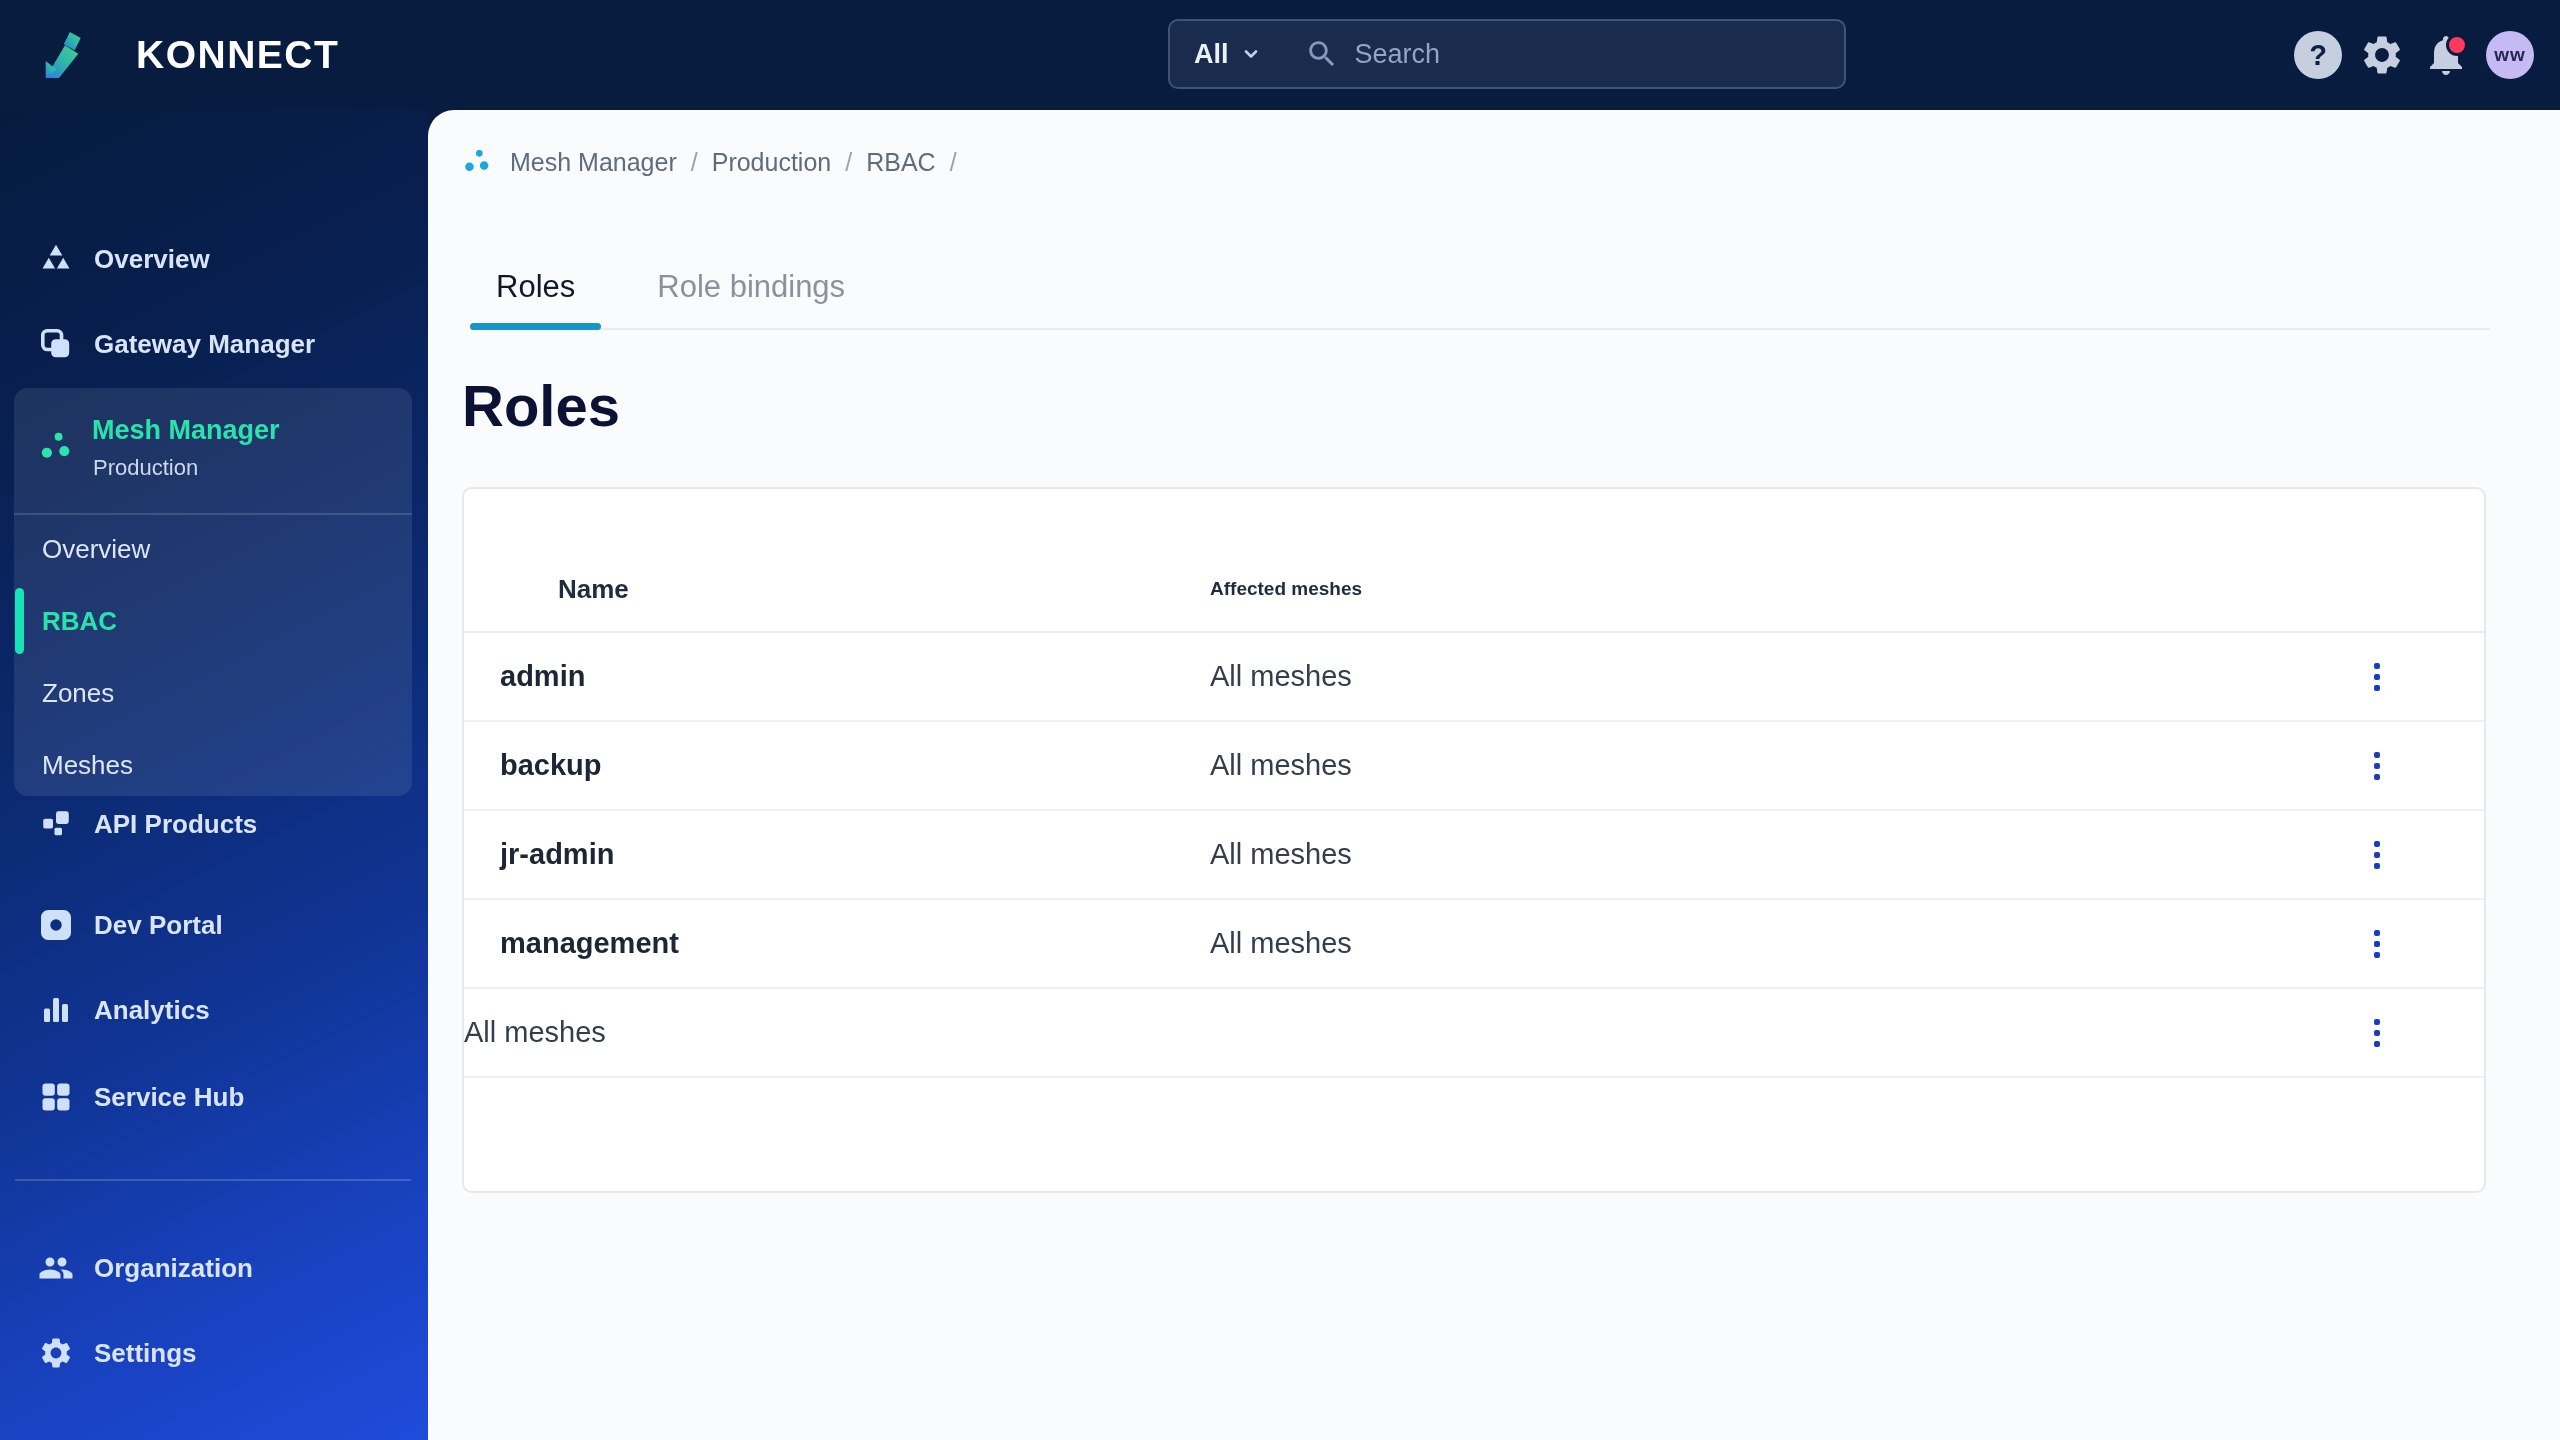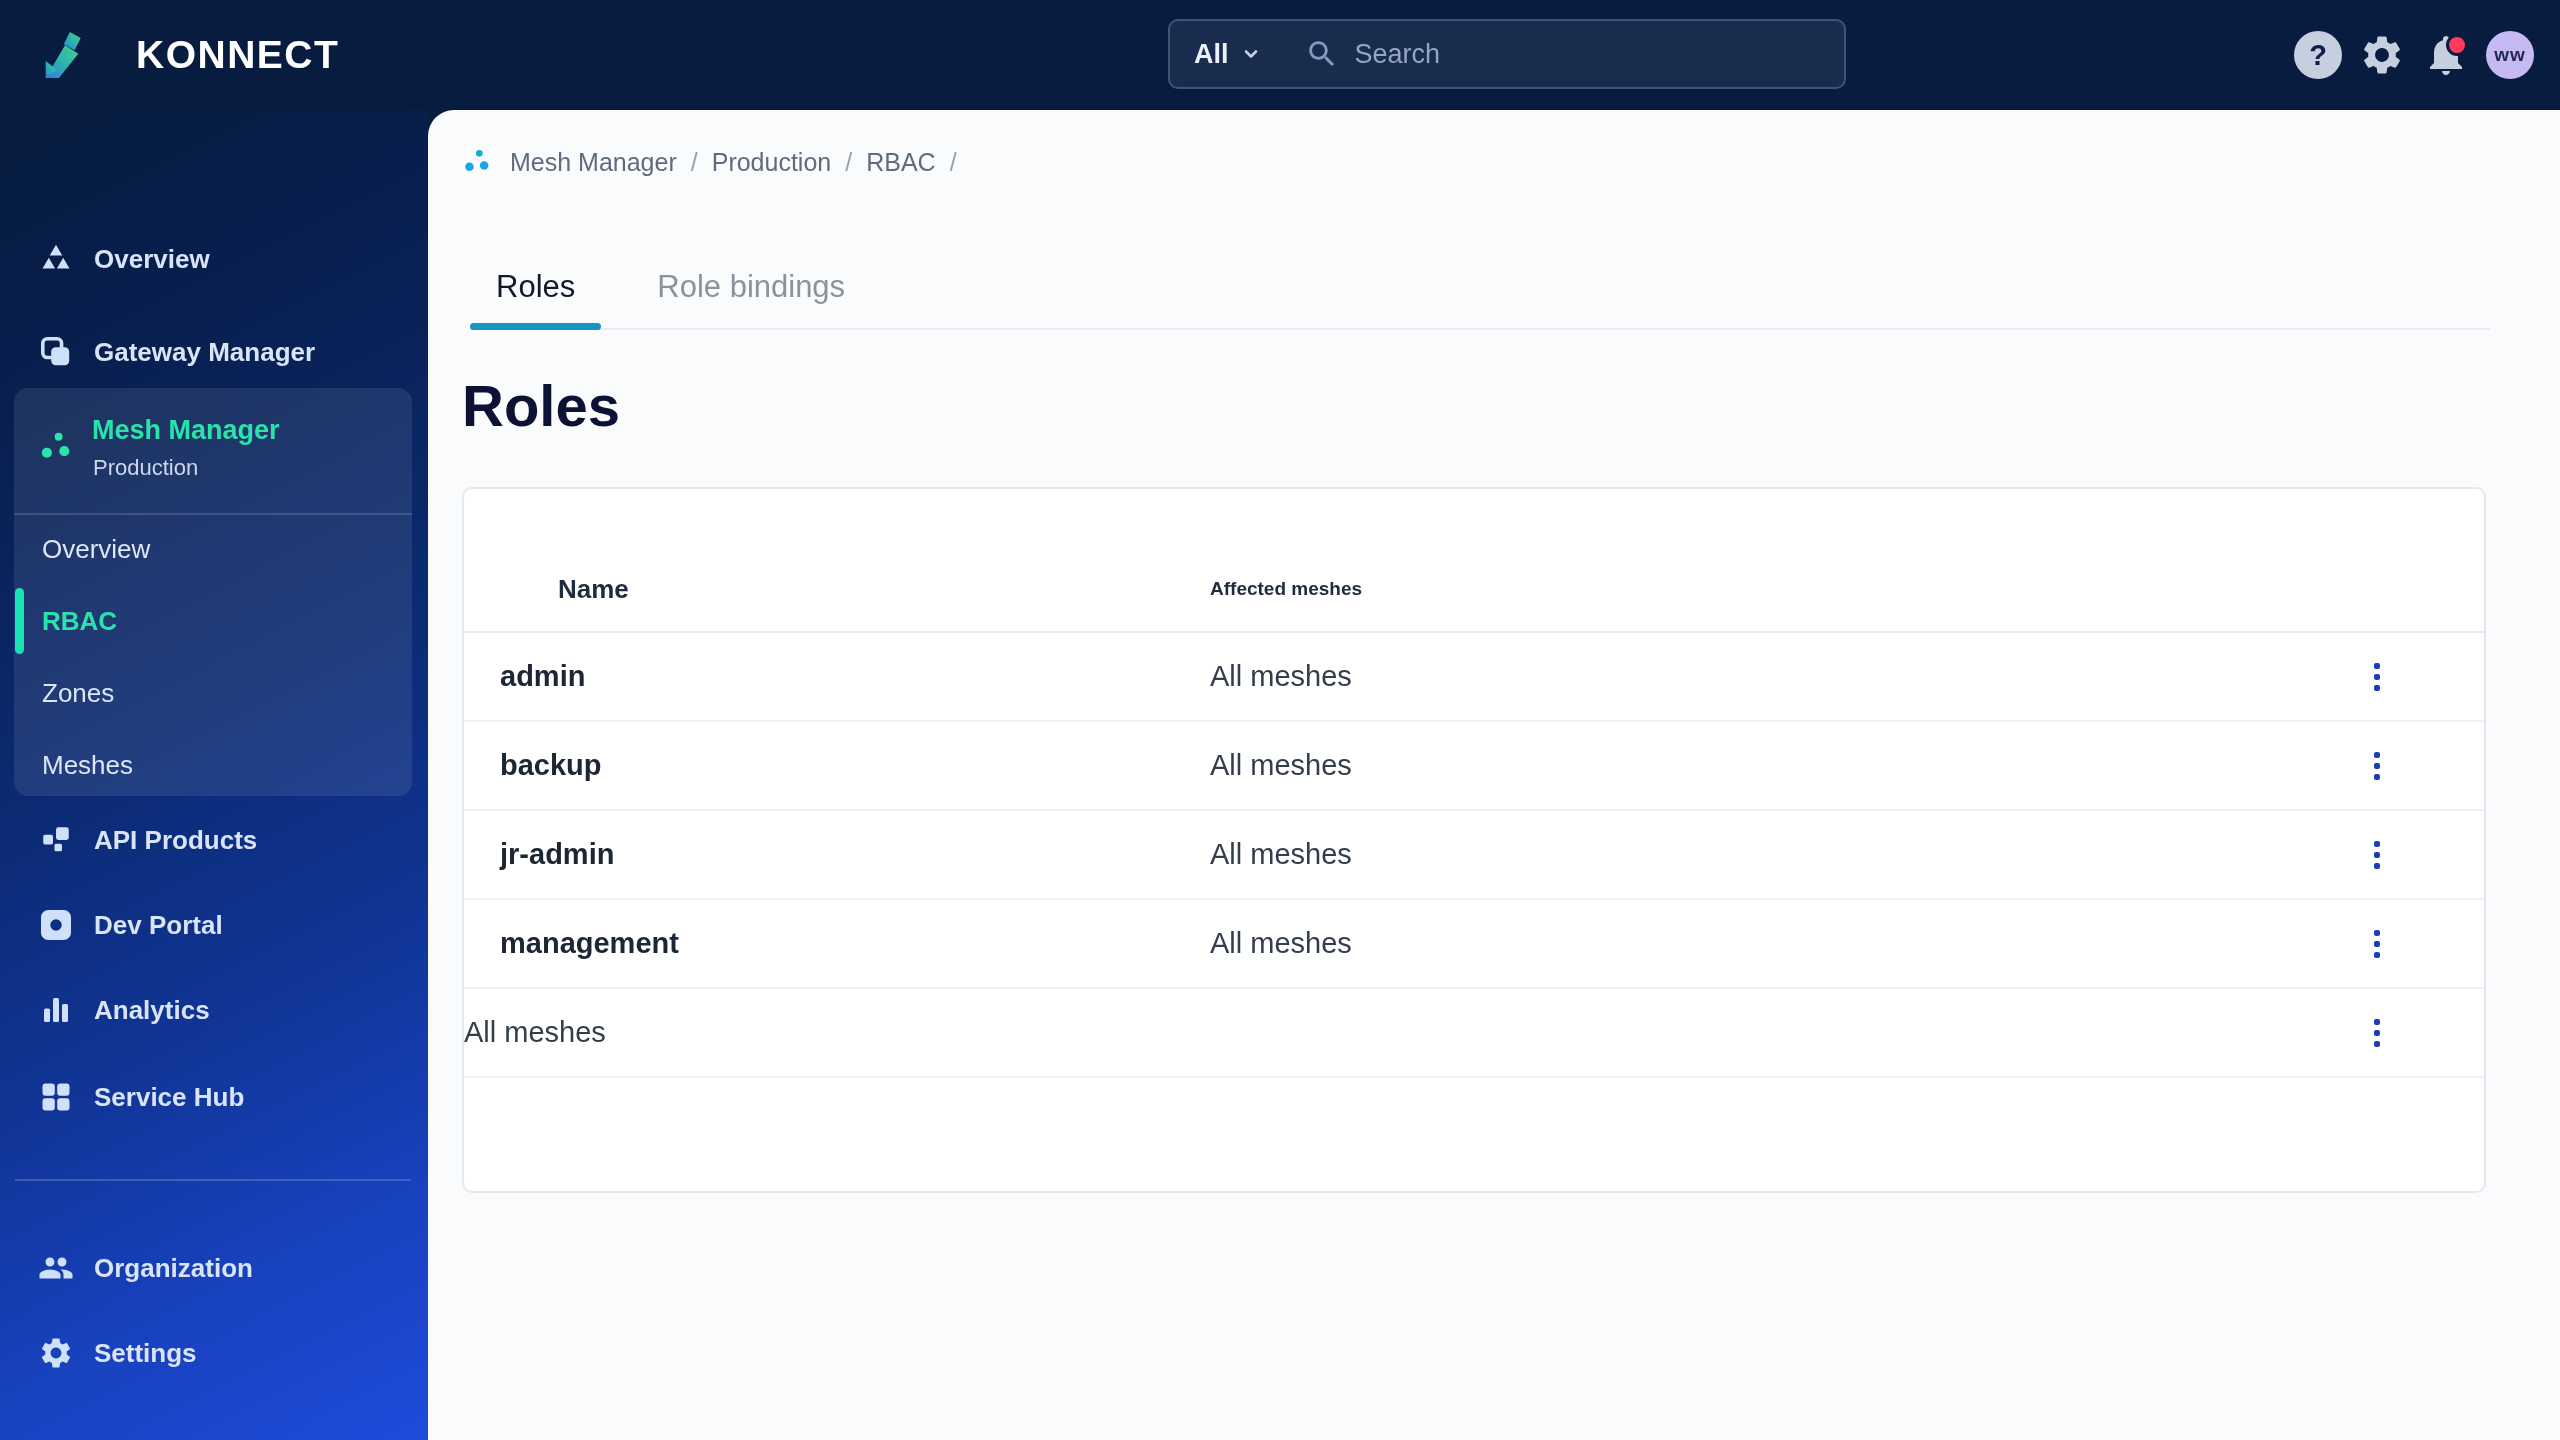--- a/index.html
+++ b/index.html
@@ -40,7 +40,7 @@
     gap:20px;padding-left:38px;color:#d9e4f7;font-size:26px;font-weight:600;cursor:pointer;}
   .side-item svg{width:36px;height:36px;flex:none;}
   .si-ic{fill:#cfe0fa;}
-  .pos-overview{top:119px;} .pos-gateway{top:212px;}
+  .pos-overview{top:119px;} .pos-gateway{top:204px;}
   .pos-api{top:700px;} .pos-dev{top:785px;} .pos-analytics{top:870px;} .pos-servicehub{top:957px;}
   .pos-org{top:1128px;} .pos-settings{top:1213px;}
 

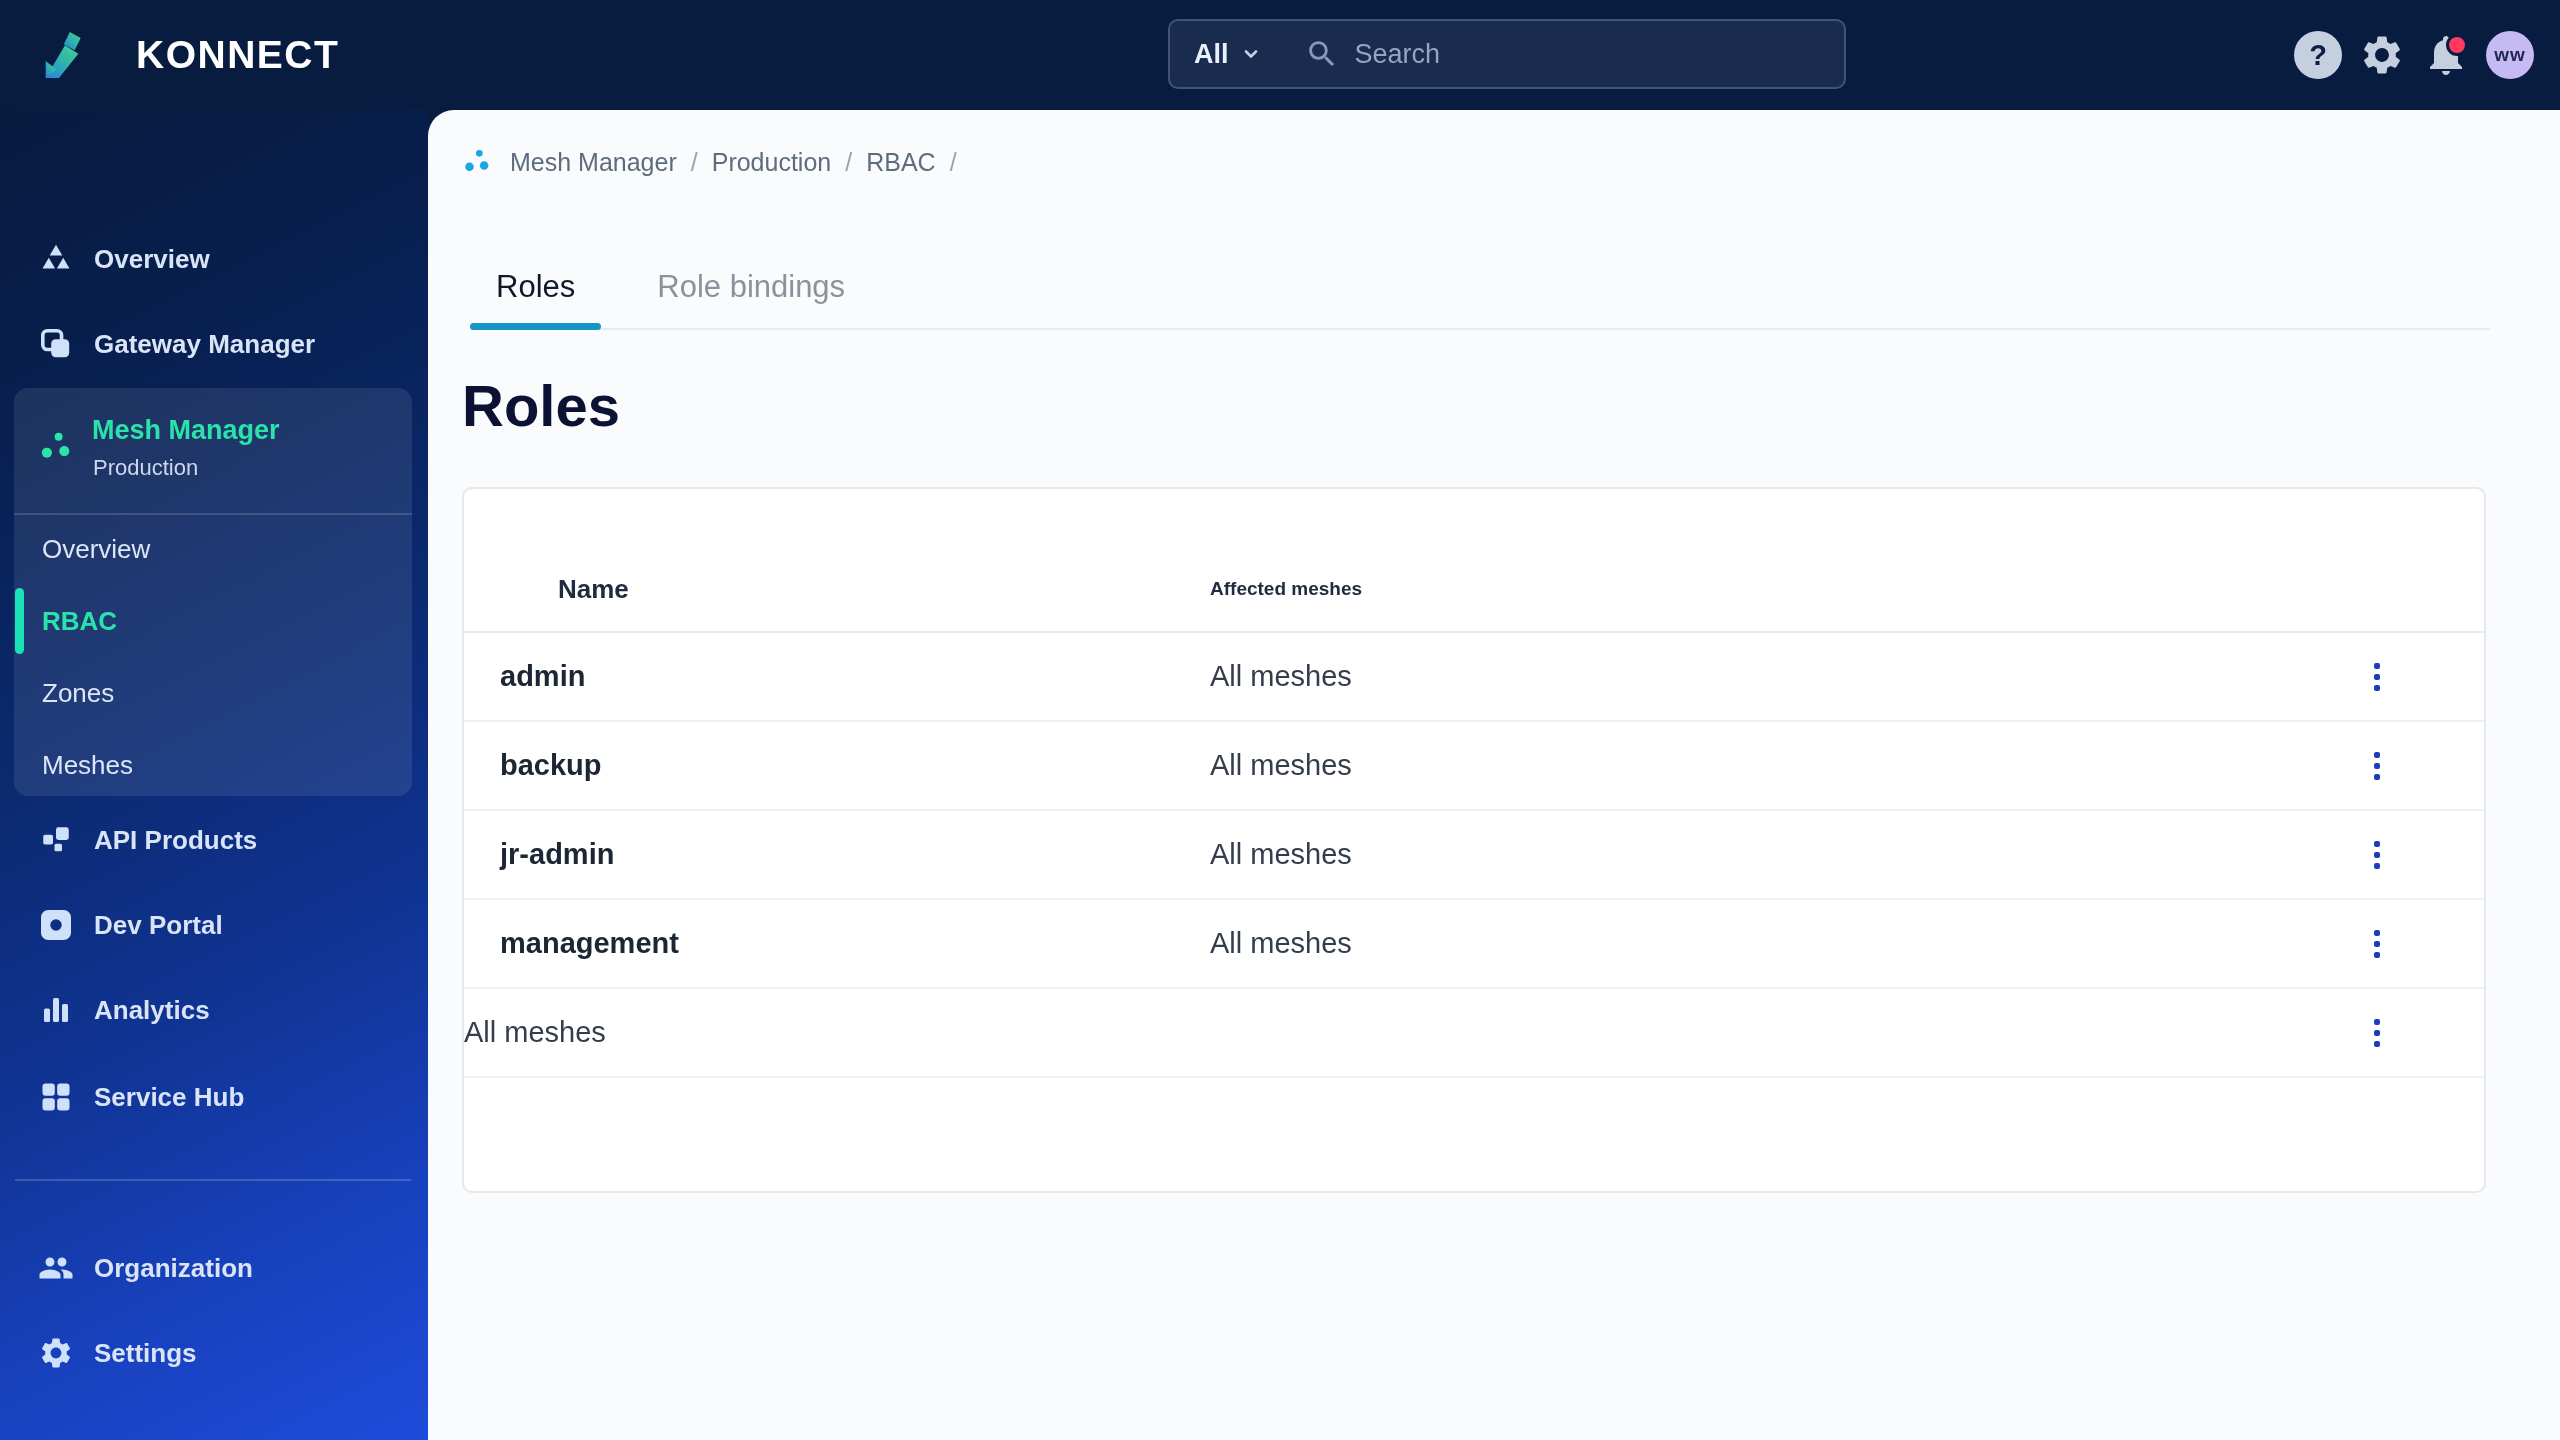--- a/index.html
+++ b/index.html
@@ -41,7 +41,7 @@
   .side-item svg{width:36px;height:36px;flex:none;}
   .si-ic{fill:#cfe0fa;}
   .pos-overview{top:119px;} .pos-gateway{top:204px;}
-  .pos-api{top:700px;} .pos-dev{top:785px;} .pos-analytics{top:870px;} .pos-servicehub{top:957px;}
+  .pos-api{top:684px;} .pos-dev{top:785px;} .pos-analytics{top:870px;} .pos-servicehub{top:957px;}
   .pos-org{top:1128px;} .pos-settings{top:1213px;}
 
   .mesh-panel{position:absolute;left:14px;top:278px;width:398px;height:408px;

